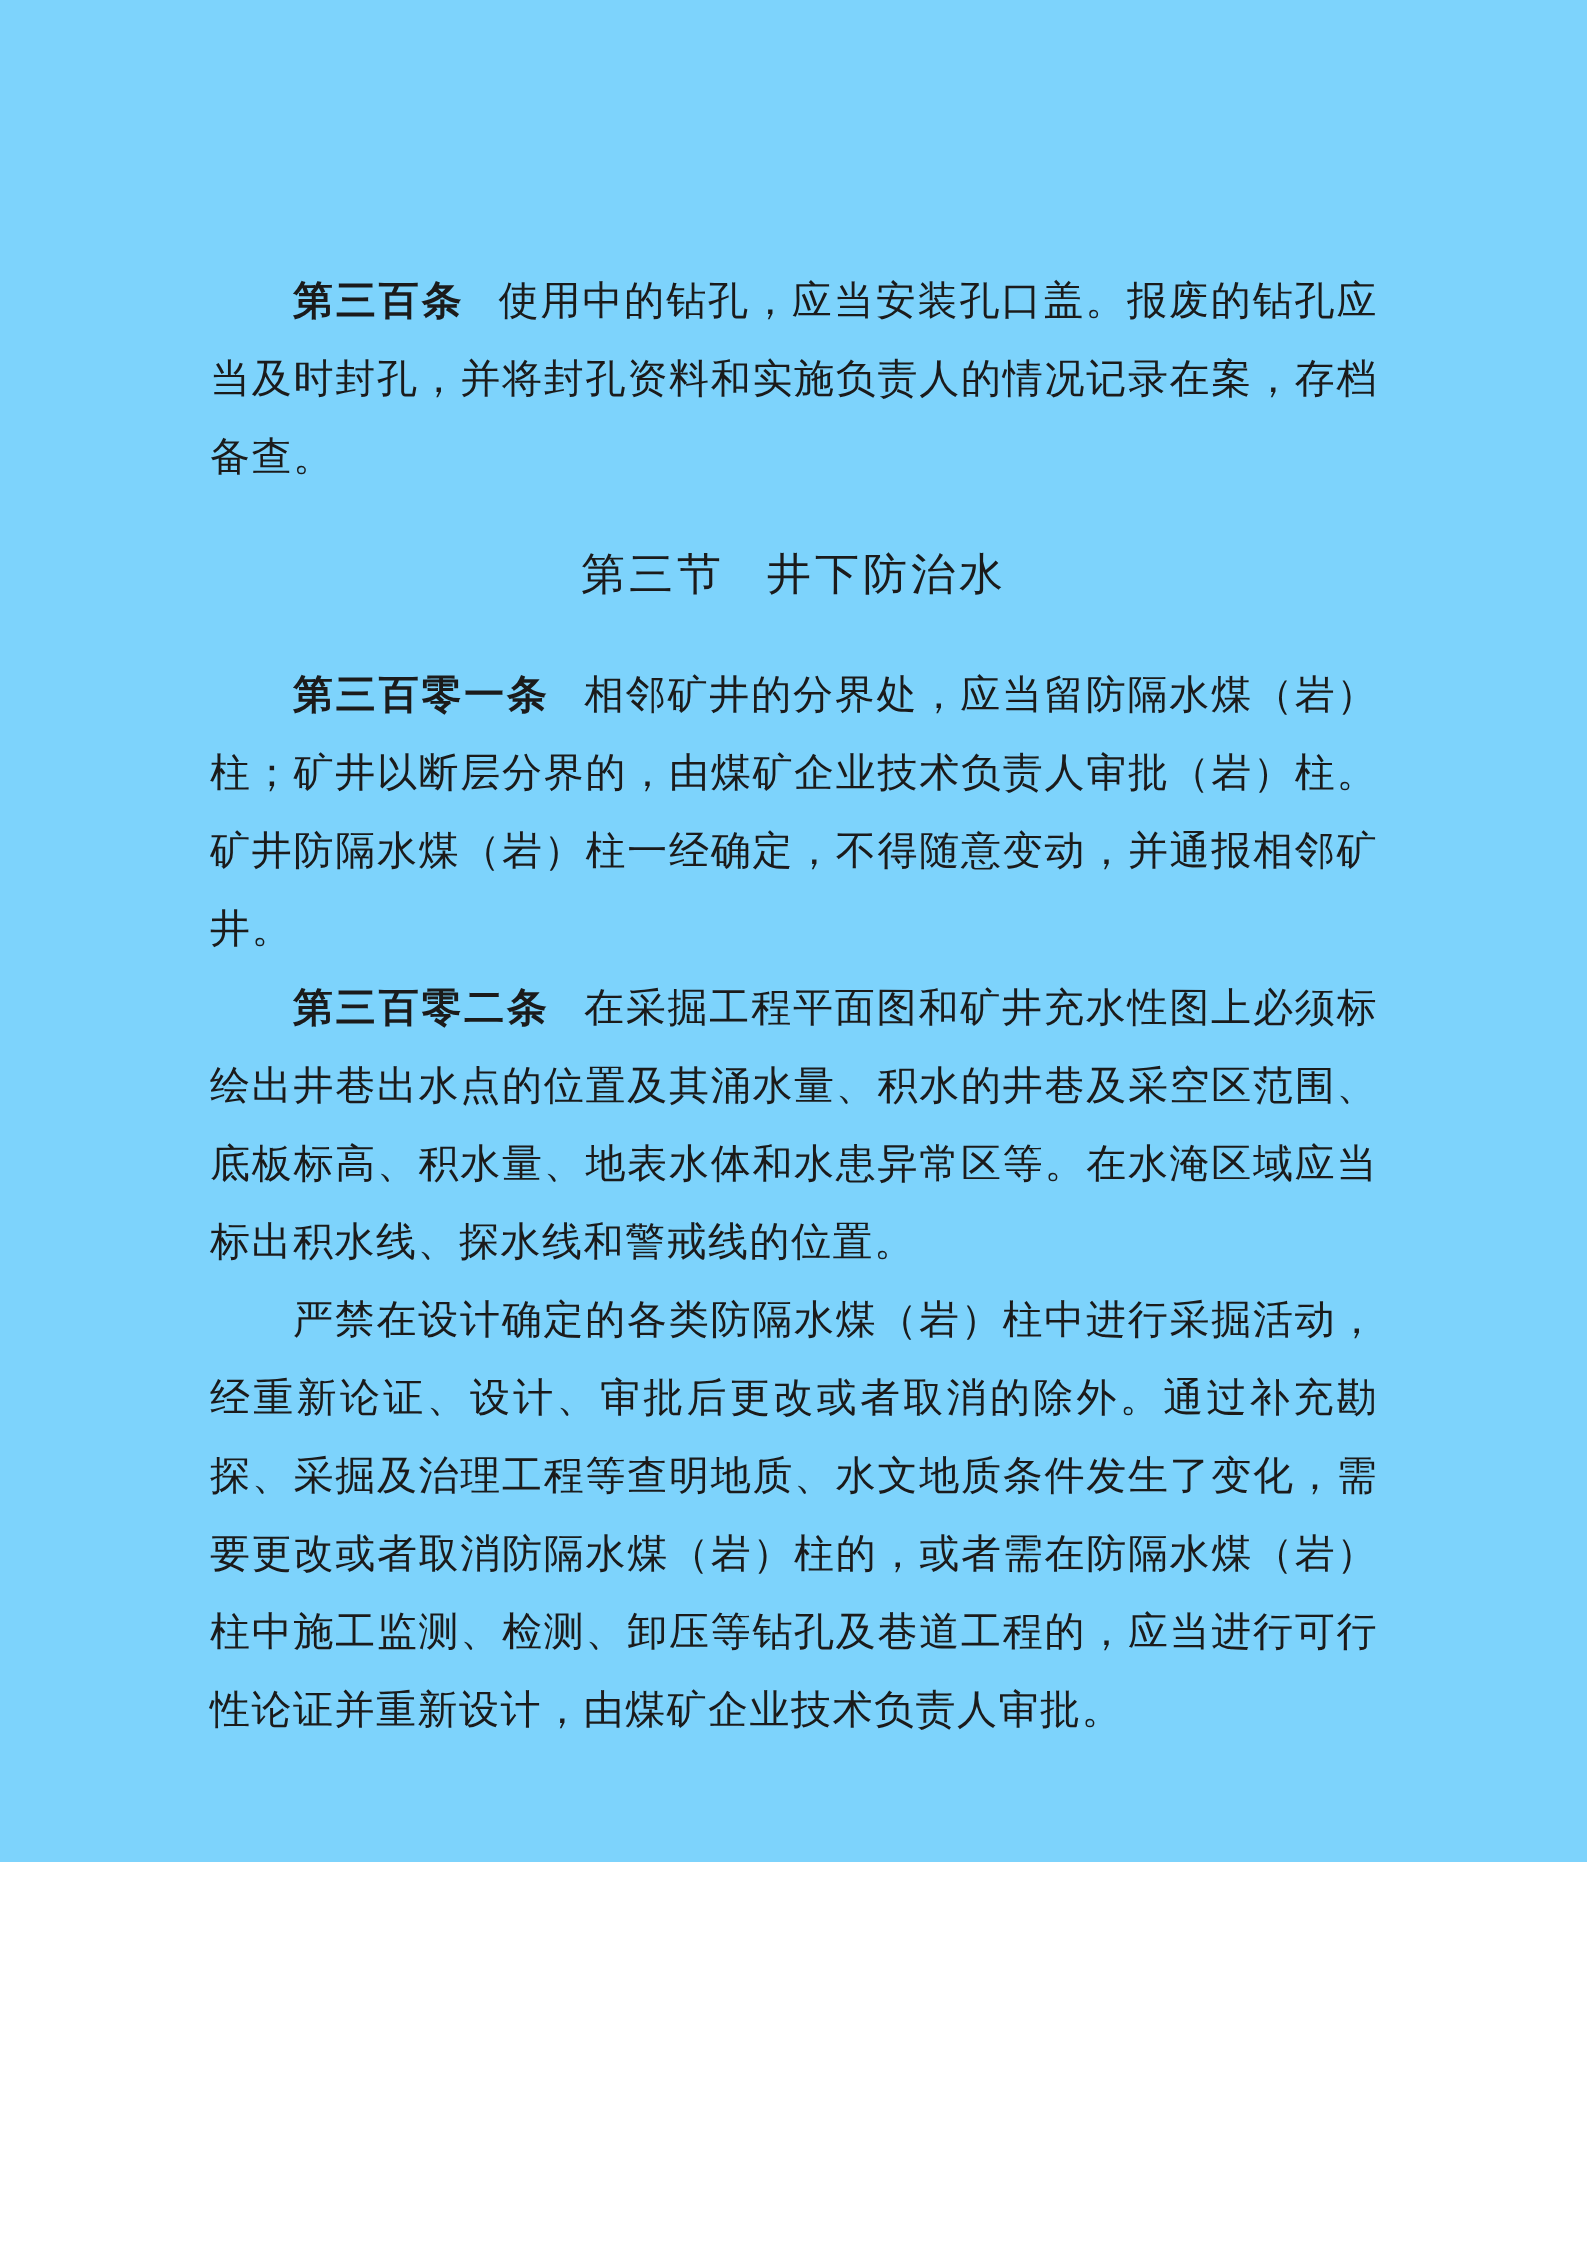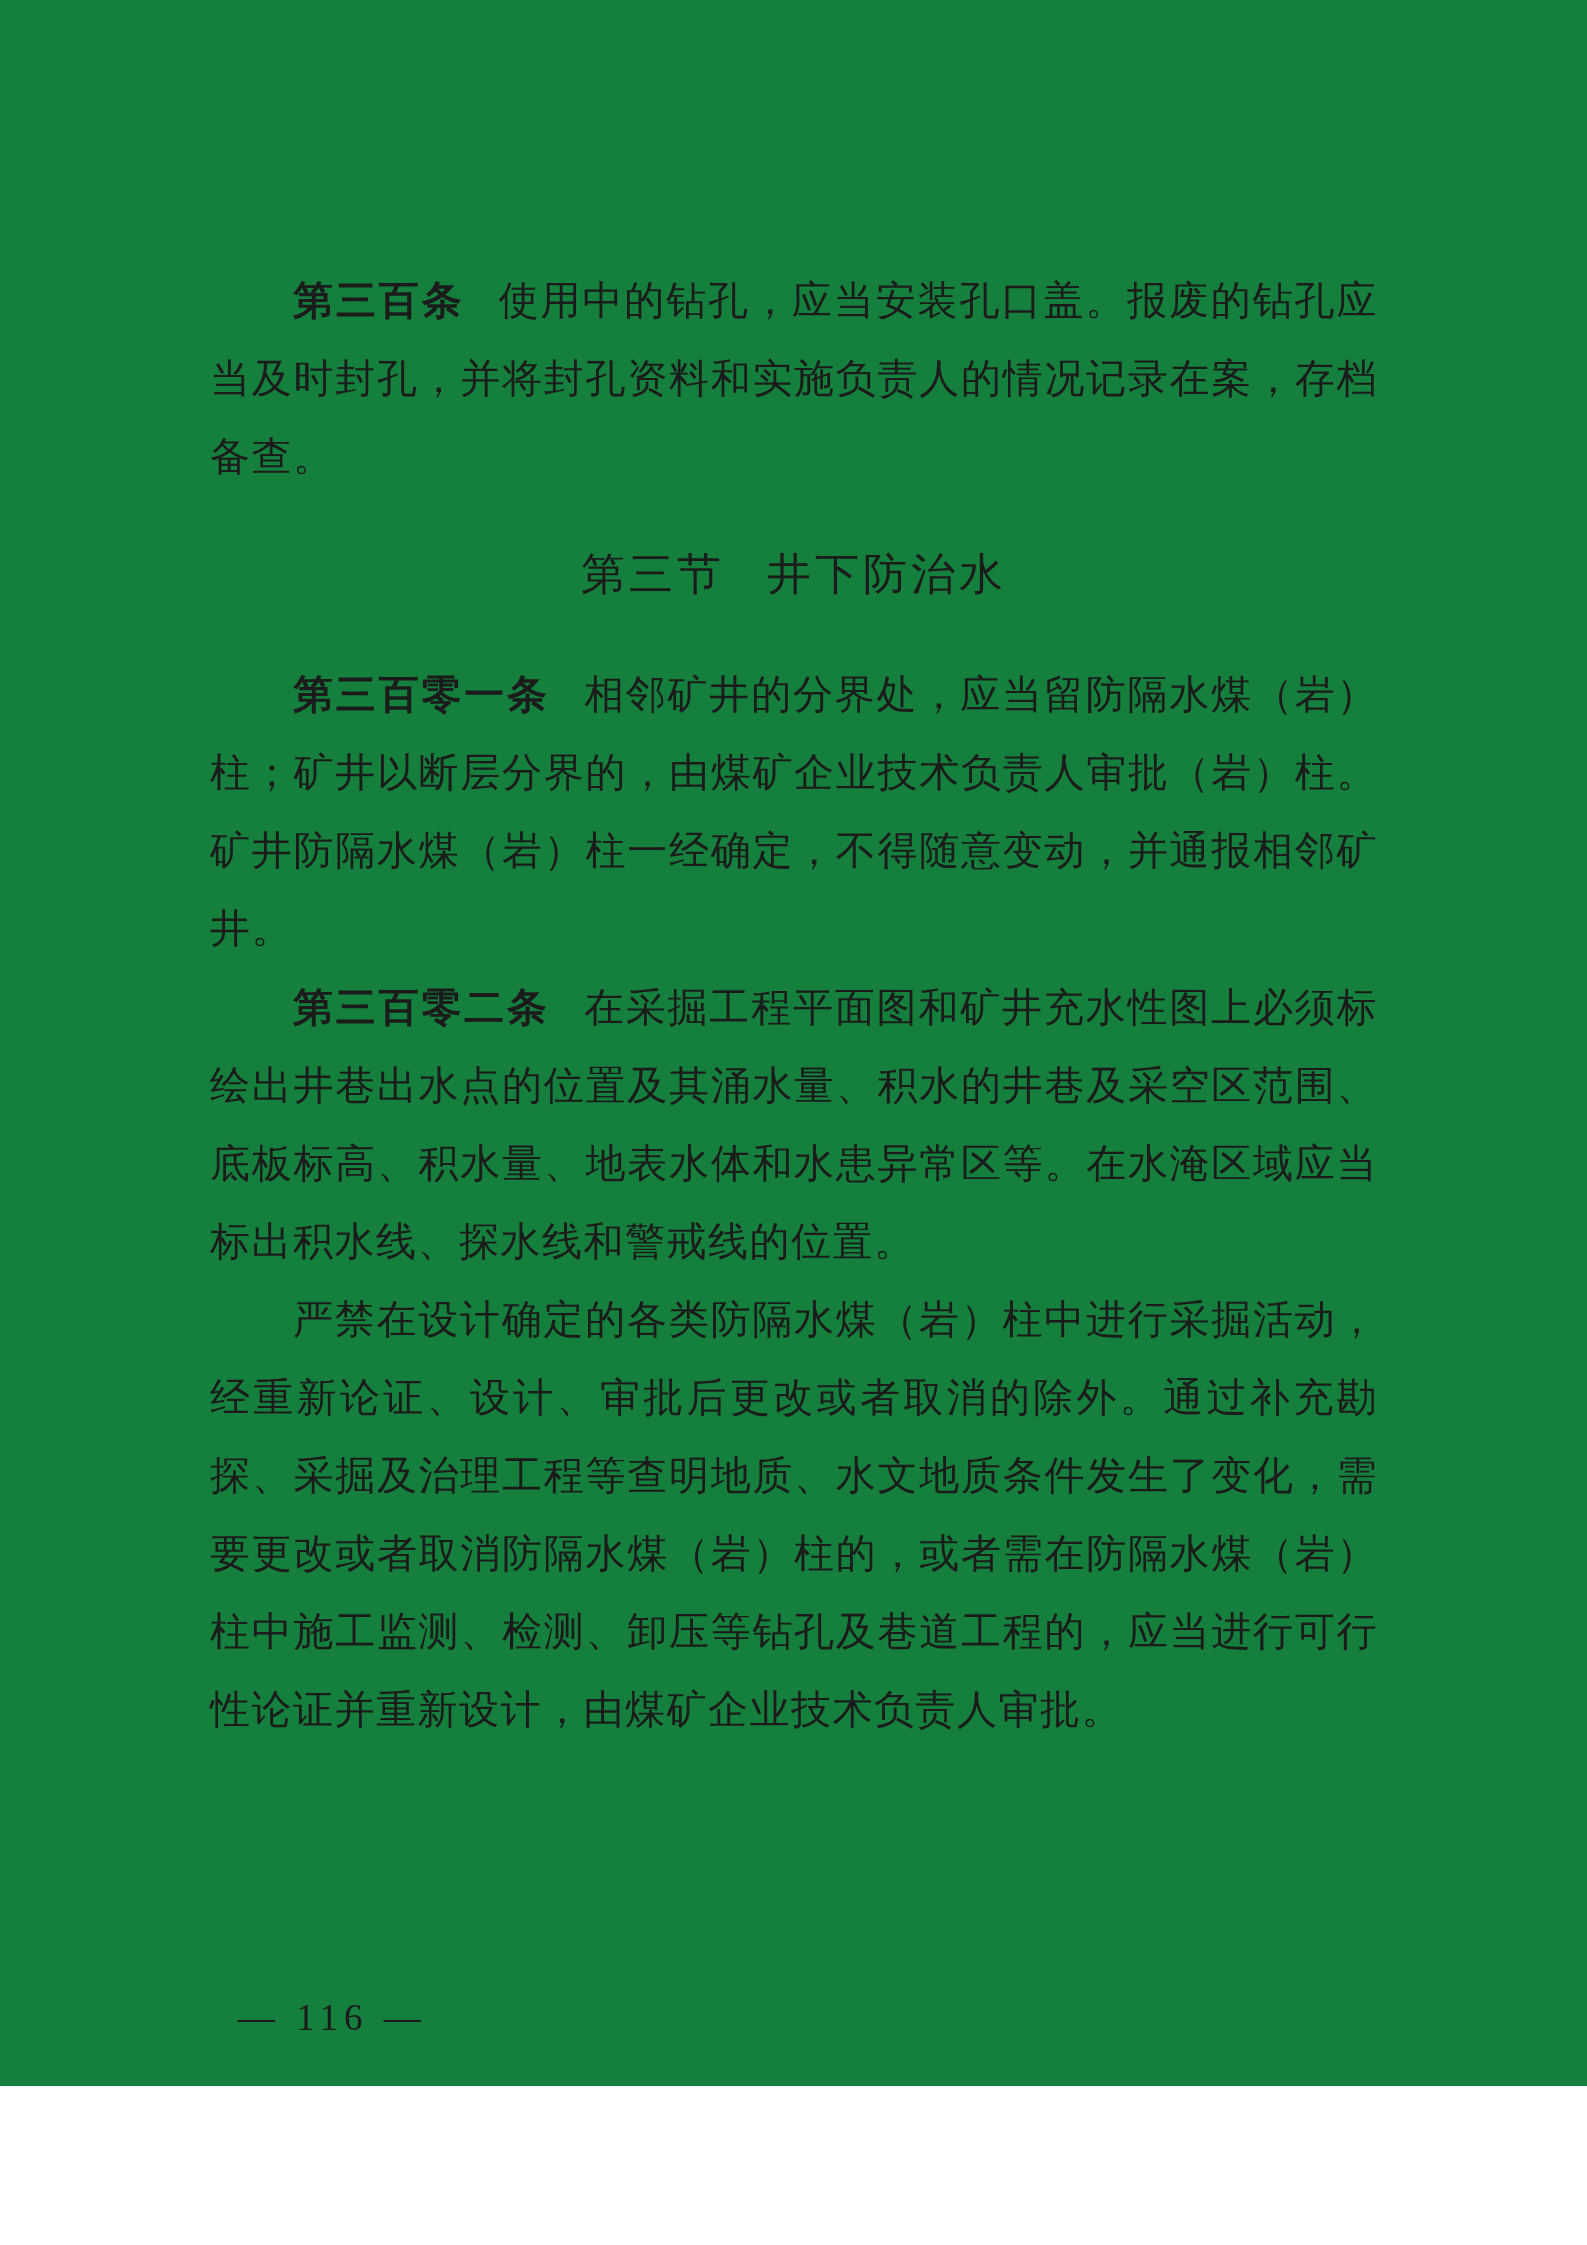--- a/index.html
+++ b/index.html
@@ -7,8 +7,8 @@
   .page {
     position: relative;
     width: 1587px;
-    height: 2086px;
-    background: #15803d;
+    height: 1862px;
+    background: #7dd3fc;
     color: #1b1b1b;
     font-family: "Liberation Serif", "DejaVu Serif", serif;
     overflow: hidden;

